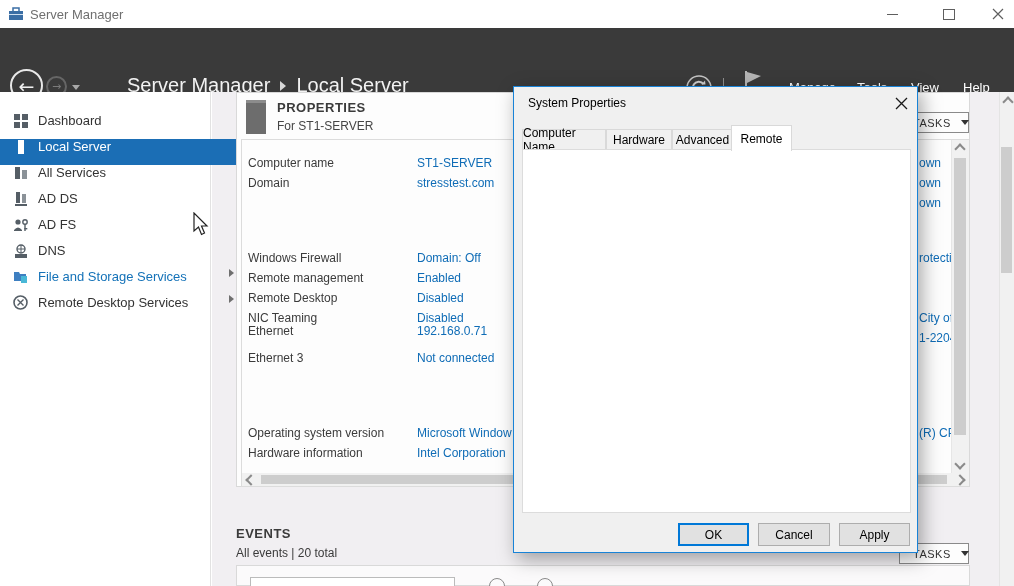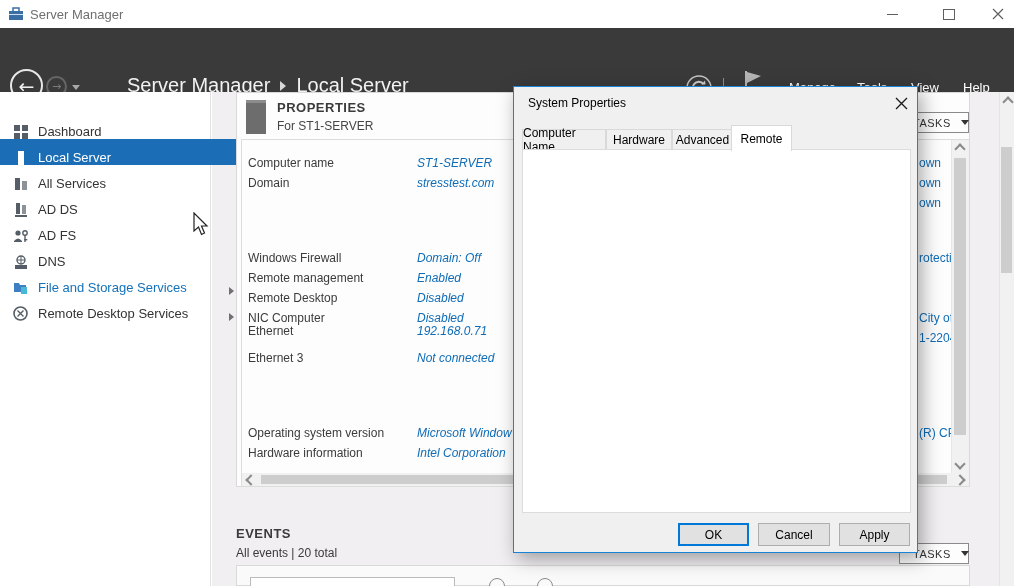--- a/index.html
+++ b/index.html
@@ -33,7 +33,7 @@
 
   
   #sidebar{left:0;top:92px;width:211px;height:494px;background:#ffffff;border-right:1px solid #e2e2e2;box-sizing:border-box;}
-  .snav{position:absolute;left:0;width:242px;height:26px;display:flex;align-items:flex-end;font-size:13px;color:#333;}
+  .snav{position:absolute;left:0;width:242px;height:26px;display:flex;align-items:flex-start;font-size:13px;color:#333;}
   .snav .sicon{margin-left:13px;width:15px;height:15px;display:flex;align-items:center;justify-content:center;}
   .snav .slabel{margin-left:10px;white-space:nowrap;}
   .snav.selected{background:#1b6eb5;color:#fff;}

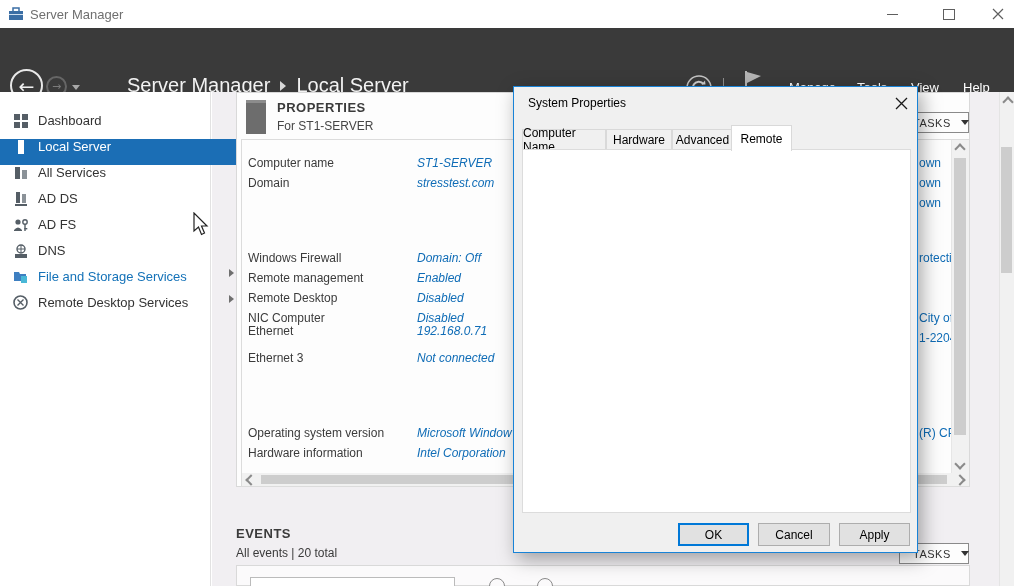--- a/index.html
+++ b/index.html
@@ -60,7 +60,7 @@
   #prop-box{left:241px;top:139px;width:728px;height:348px;border:1px solid #dcdcdc;box-sizing:border-box;}
   .prow{position:absolute;left:248px;height:15px;font-size:12px;color:#3b3b3b;white-space:nowrap;}
   .plab{display:inline-block;}
-  .pval{position:absolute;left:169px;color:#0f6cb6;white-space:nowrap;font-style:italic;}
+  .pval{position:absolute;left:169px;color:#0f6cb6;white-space:nowrap;}
   .pfrag{position:absolute;left:919px;width:33px;overflow:hidden;white-space:nowrap;color:#0f6cb6;font-size:12px;}
 
   

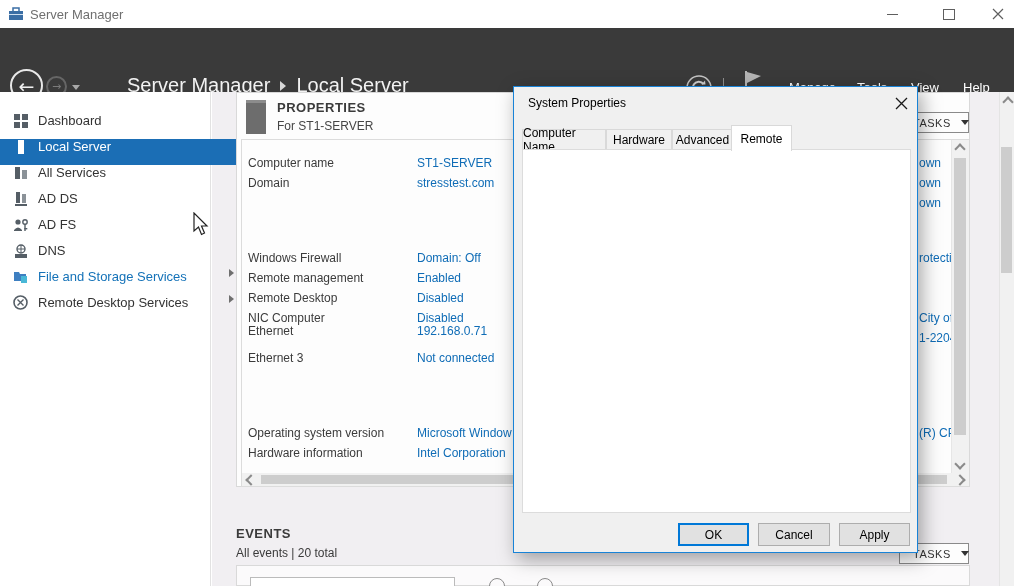--- a/index.html
+++ b/index.html
@@ -269,7 +269,7 @@
 <div class="prow" style="top:251px"><span class="plab">Windows Firewall</span><span class="pval">Domain: Off</span></div>
 <div class="prow" style="top:271px"><span class="plab">Remote management</span><span class="pval">Enabled</span></div>
 <div class="prow" style="top:291px"><span class="plab">Remote Desktop</span><span class="pval">Disabled</span></div>
-<div class="prow" style="top:311px"><span class="plab">NIC Computer</span><span class="pval">Disabled</span></div>
+<div class="prow" style="top:311px"><span class="plab">NIC Teaming</span><span class="pval">Disabled</span></div>
 <div class="prow" style="top:324px"><span class="plab">Ethernet</span><span class="pval">192.168.0.71</span></div>
 <div class="prow" style="top:351px"><span class="plab">Ethernet 3</span><span class="pval">Not connected</span></div>
 <div class="prow" style="top:426px"><span class="plab">Operating system version</span><span class="pval">Microsoft Window</span></div>

